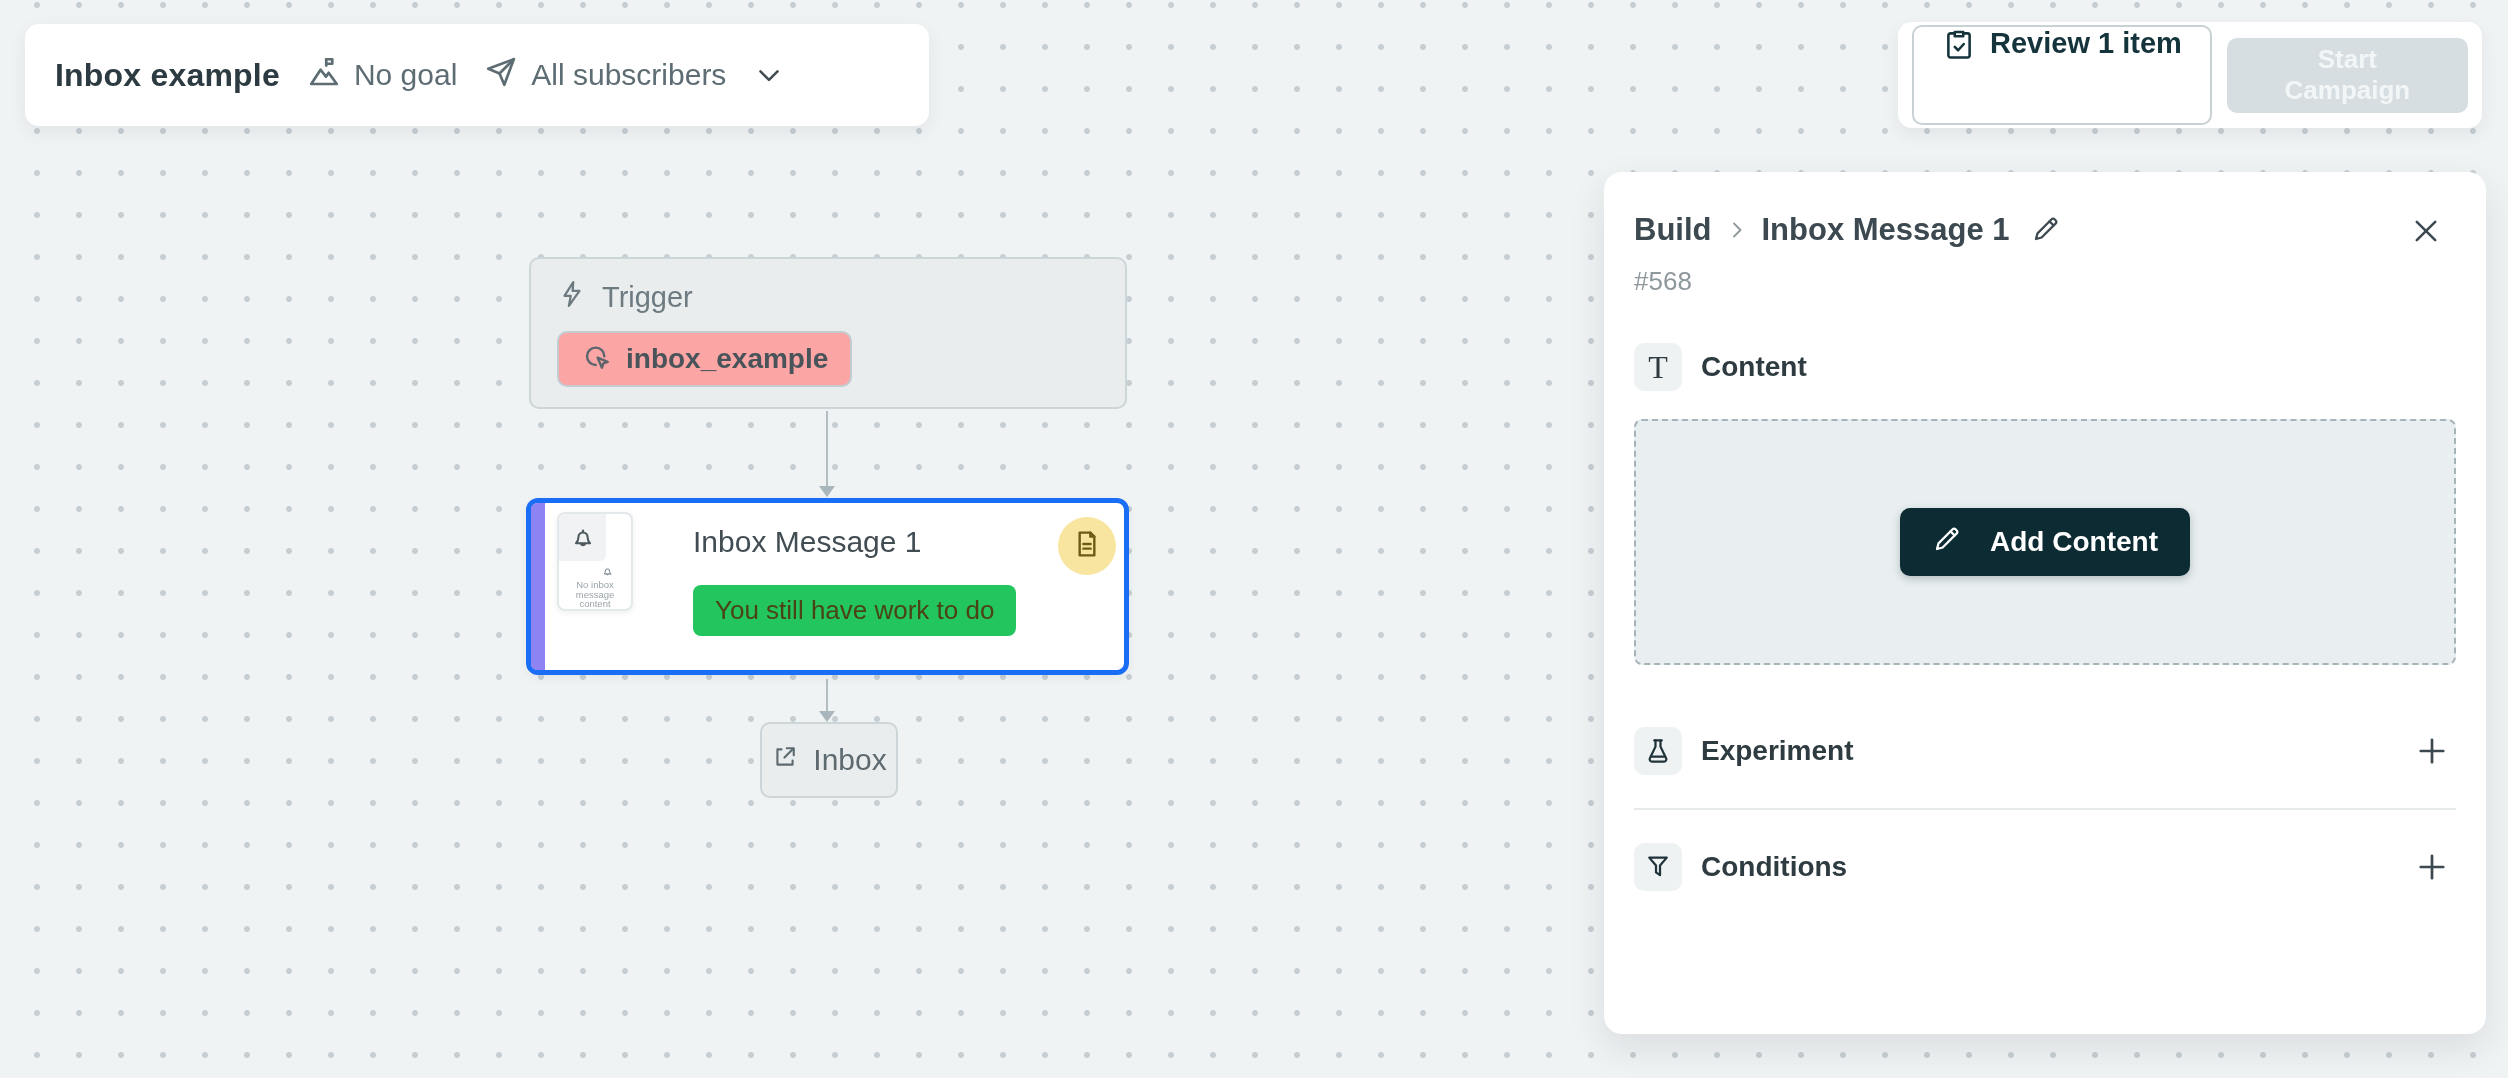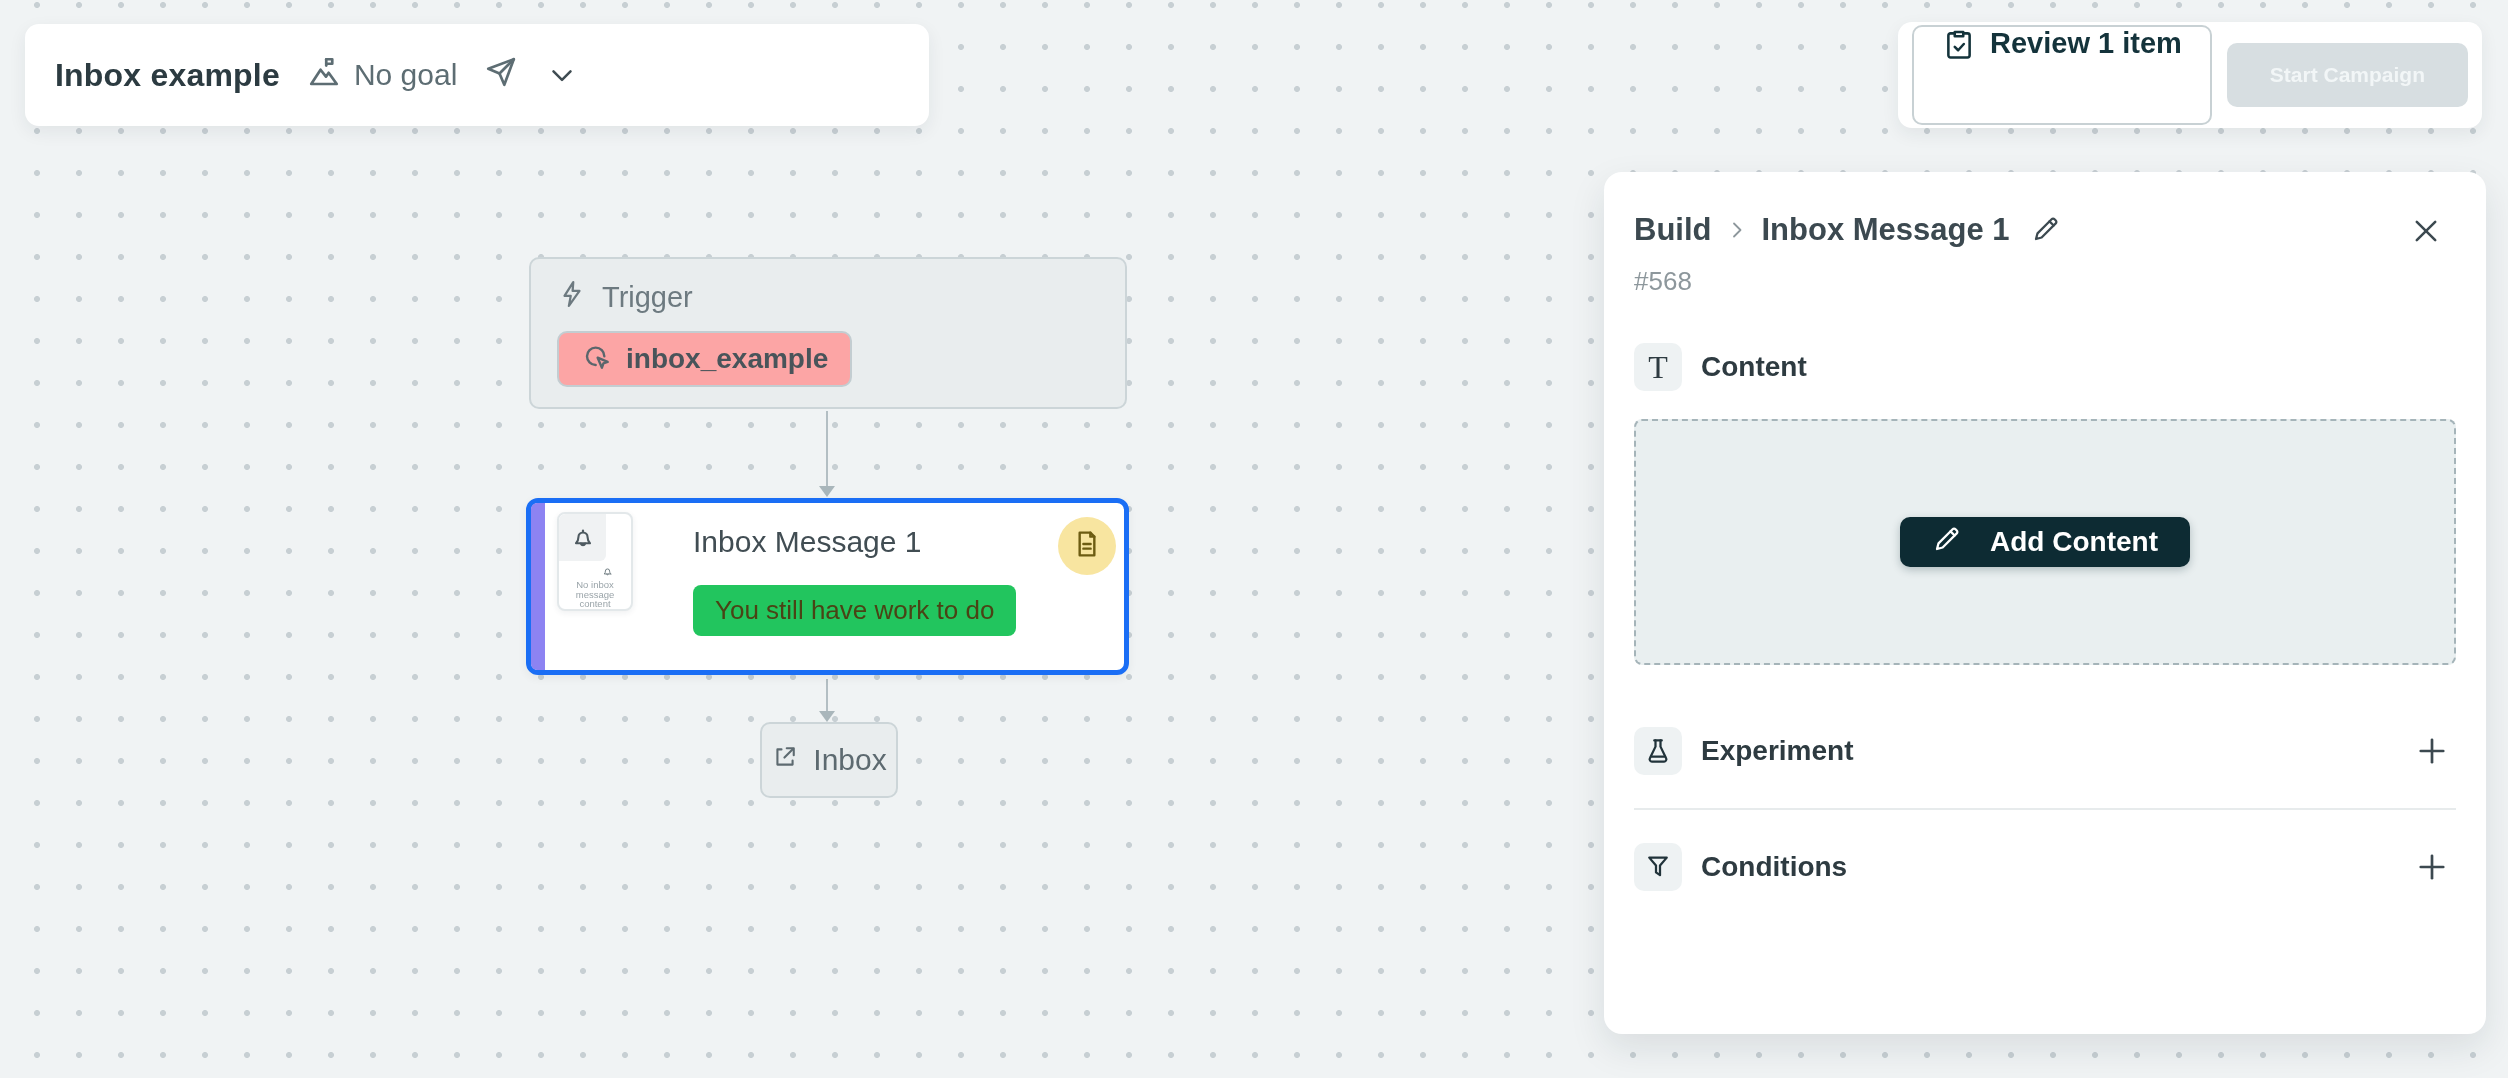--- a/index.html
+++ b/index.html
@@ -202,6 +202,7 @@
             <path d="M20.5 3.5 14.2 20.5 11 13 3.5 9.8z"></path>
           </svg>
       </span>
+      <span>All subscribers</span>
     </span>
     <span class="meta chev">
       <svg viewBox="0 0 24 24">

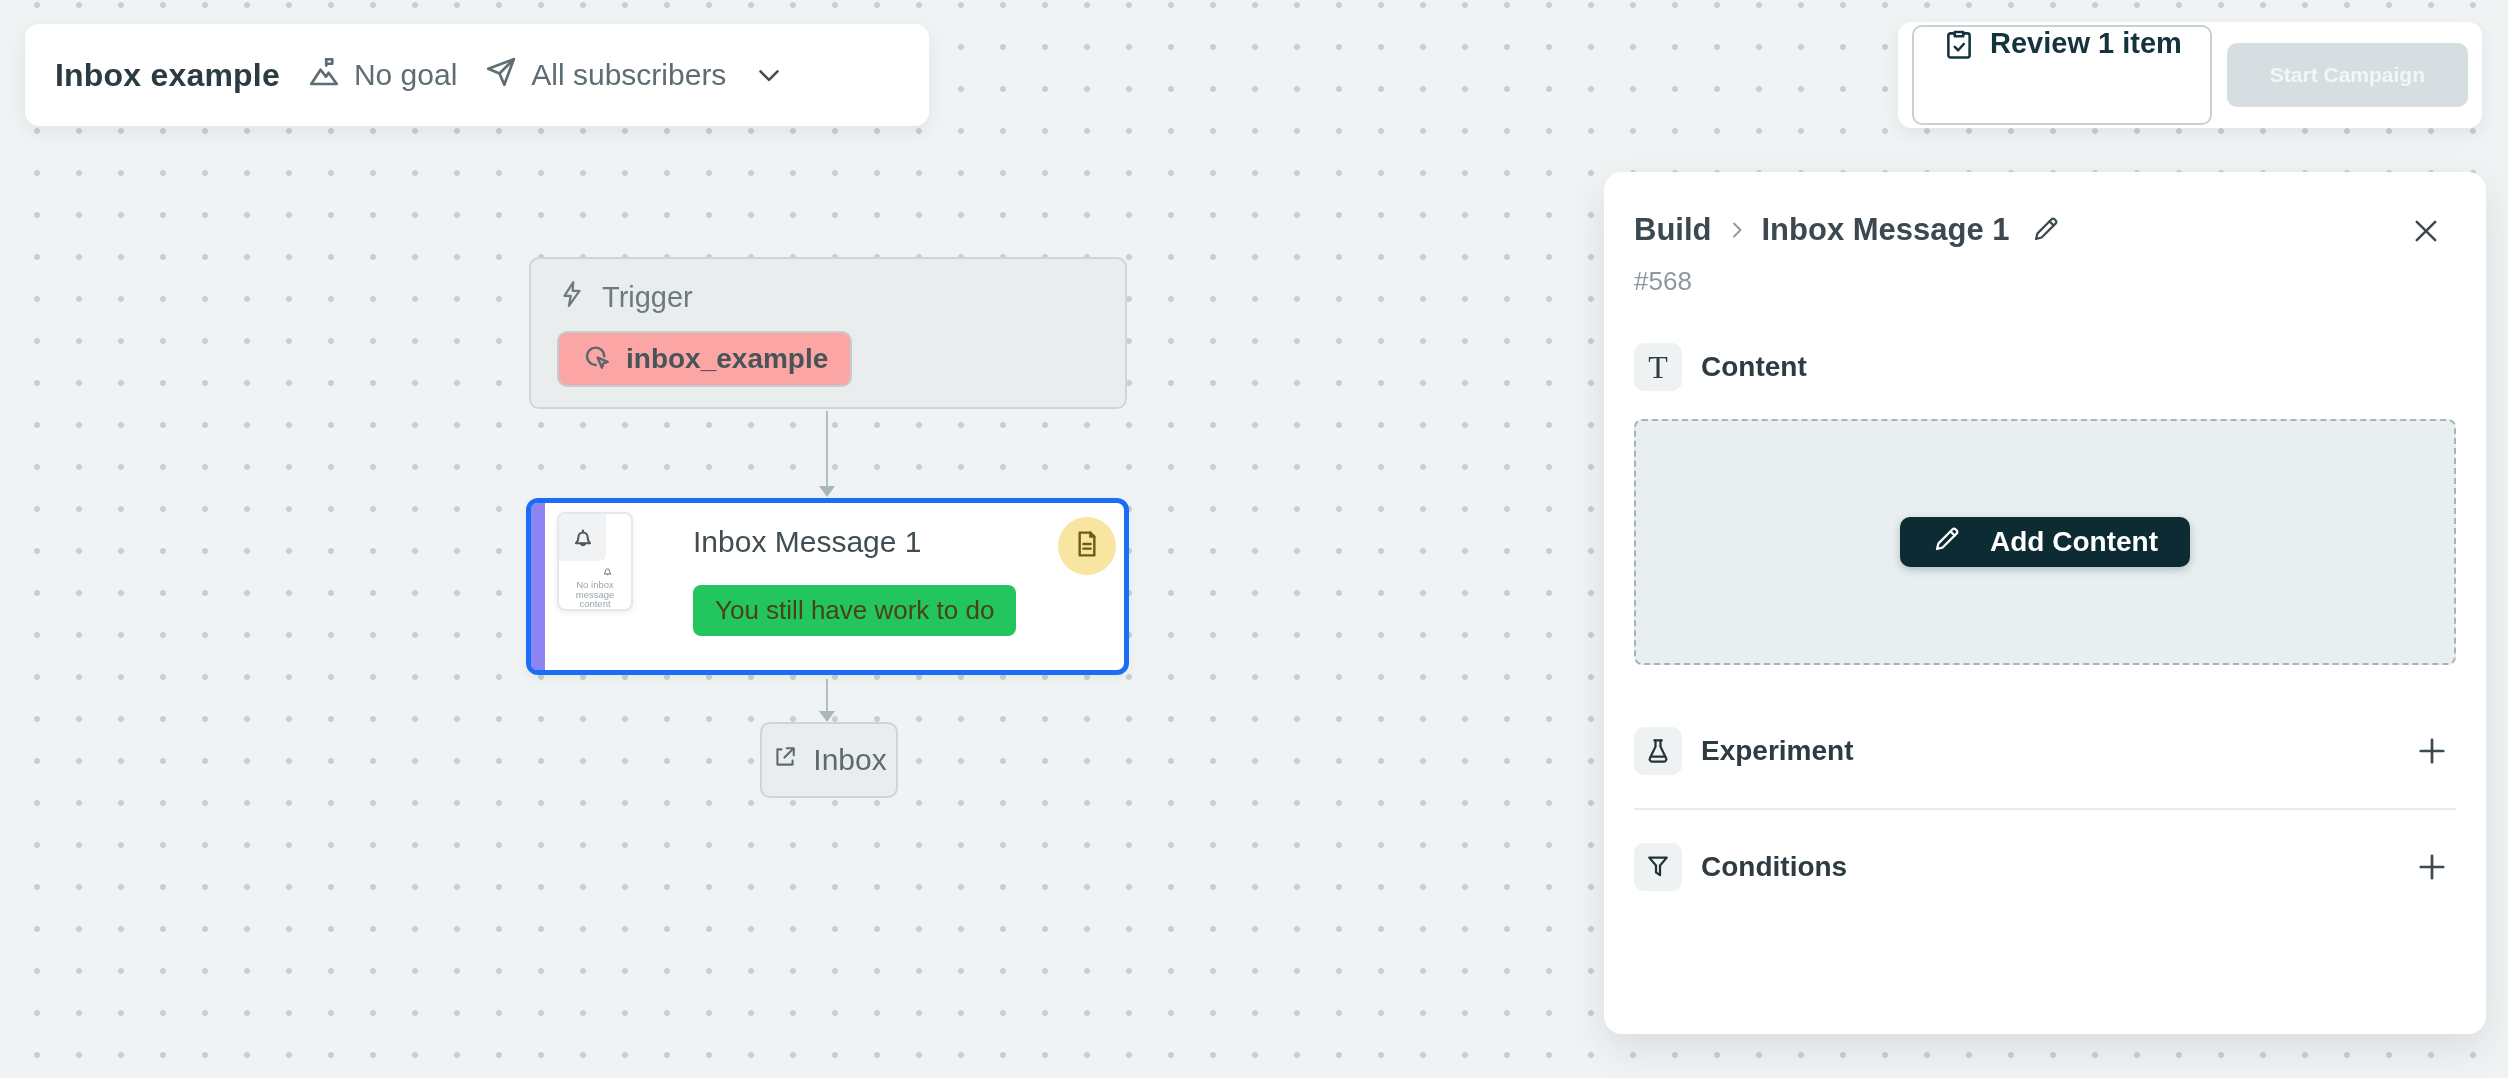--- a/index.html
+++ b/index.html
@@ -44,9 +44,9 @@
   .btn-review svg { width:34px; height:34px; stroke:#14333b; }
   .btn-start {
     display:flex; align-items:center; justify-content:center;
-    height:64px; padding:0 34px; background:#d7dee1;
+    height:75px; padding:0 34px; background:#d7dee1;
     border:none; border-radius:10px;
-    font-size:21px; font-weight:bold; color:#f2f6f7;
+    font-size:26px; font-weight:bold; color:#f2f6f7;
     flex:1 1 auto; cursor:default;
   }
 

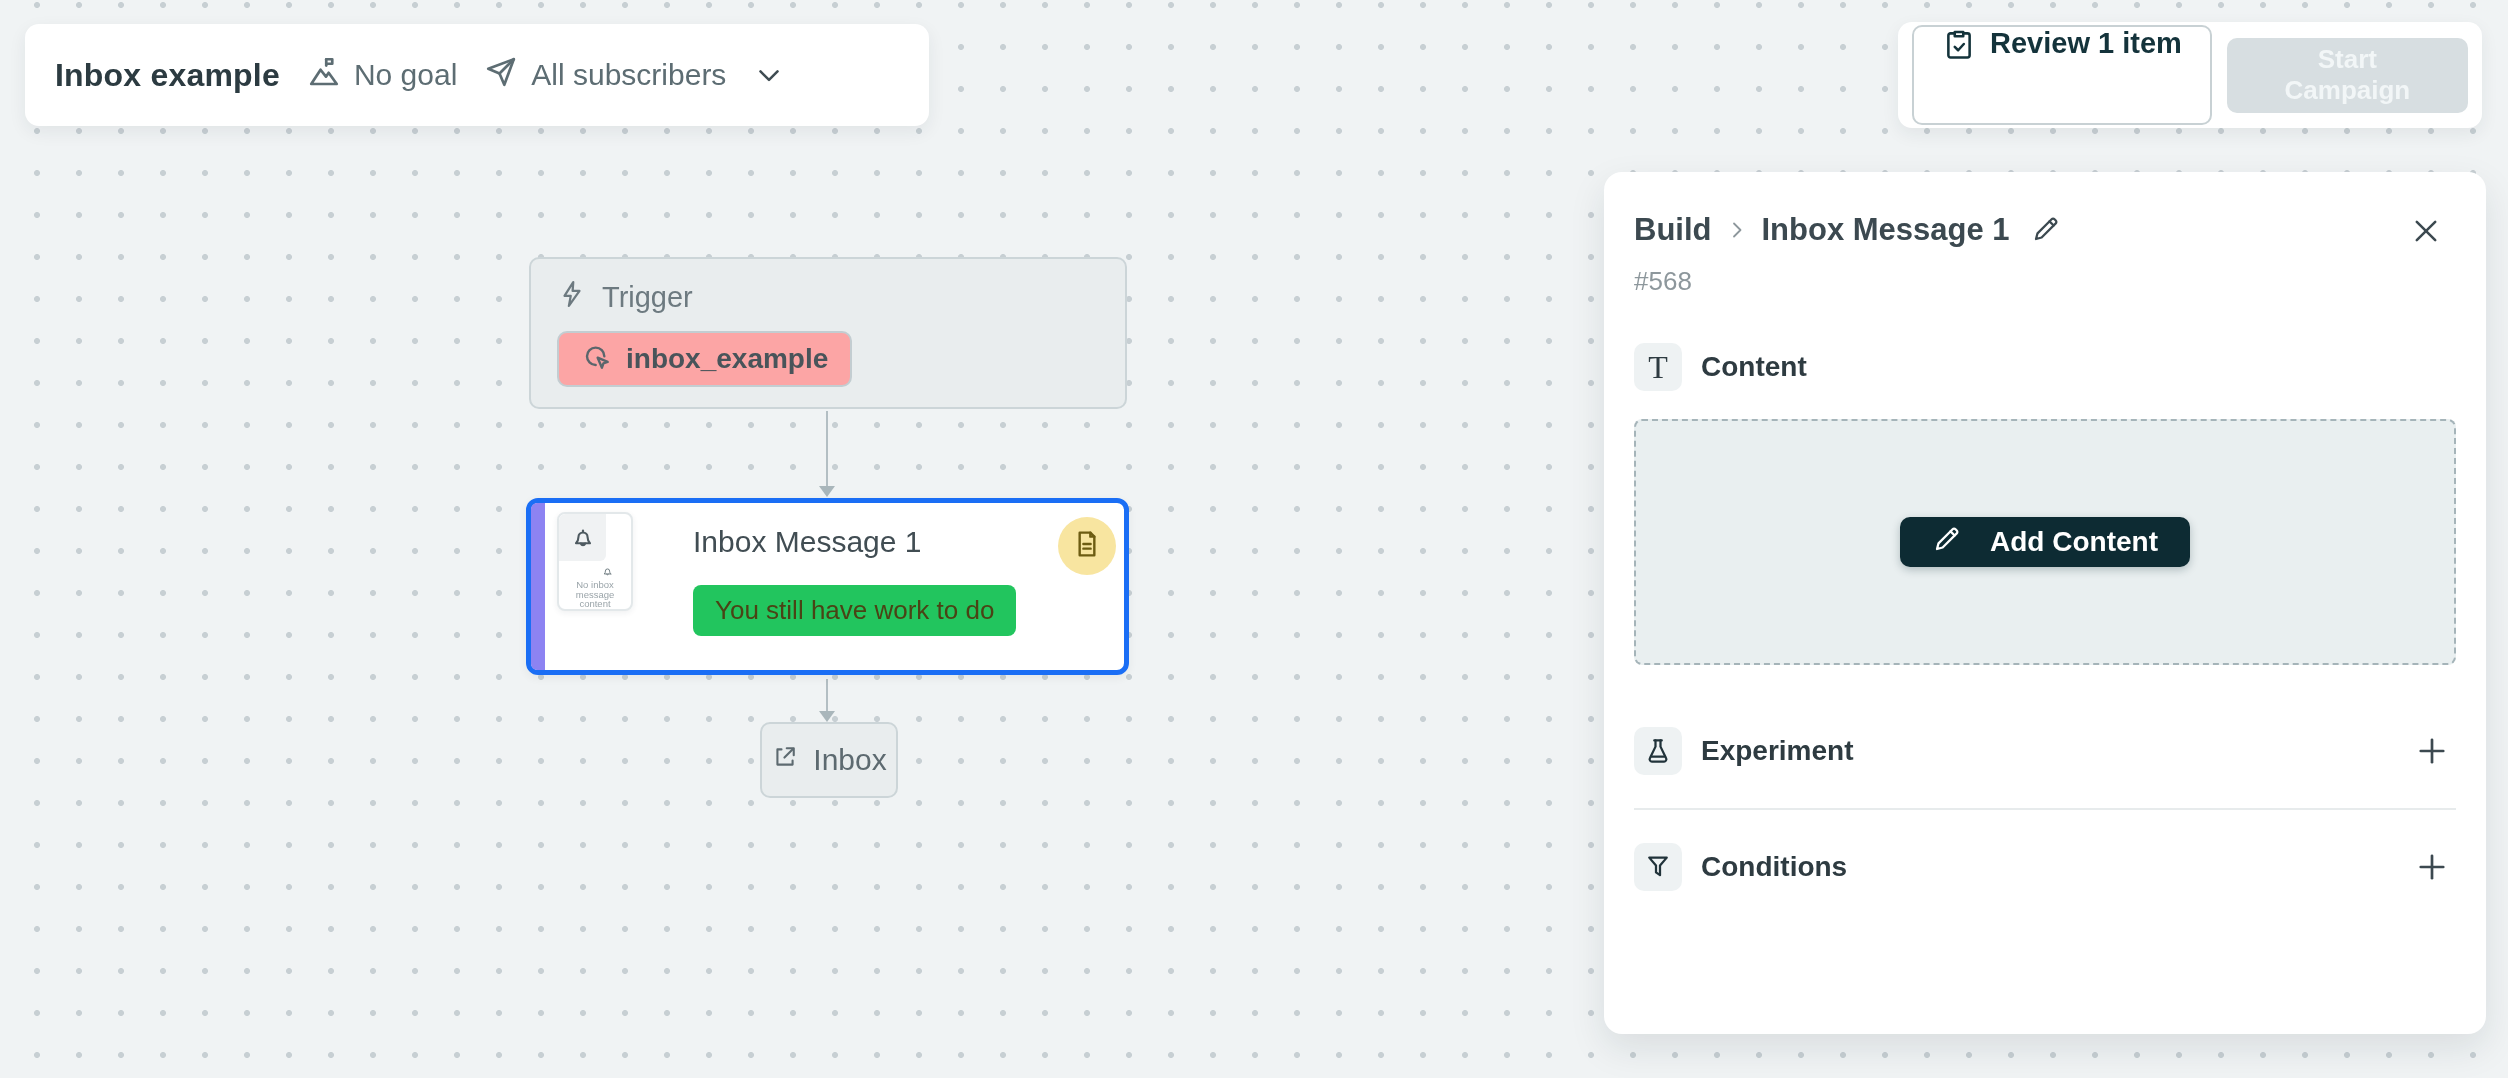--- a/index.html
+++ b/index.html
@@ -160,7 +160,7 @@
   .btn-add-content {
     display:flex; align-items:center; gap:28px;
     background:#0d2b33; color:#ffffff; border:none; border-radius:10px;
-    height:50px; padding:0 32px; font-size:28px; font-weight:bold;
+    height:68px; padding:0 32px; font-size:28px; font-weight:bold;
     font-family:"Liberation Sans", sans-serif; cursor:pointer;
     box-shadow:0 3px 8px rgba(13,43,51,.25);
   }

